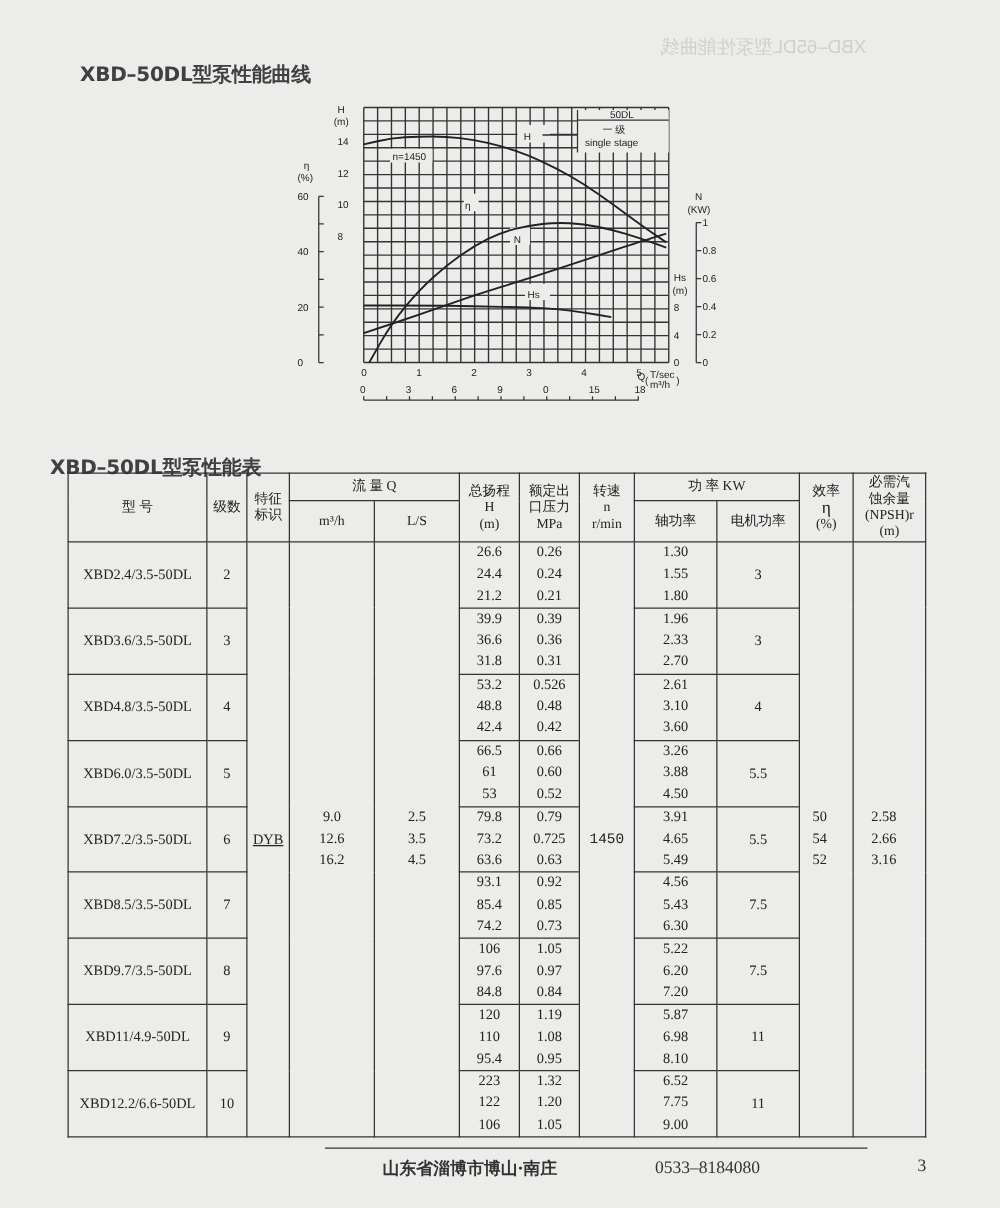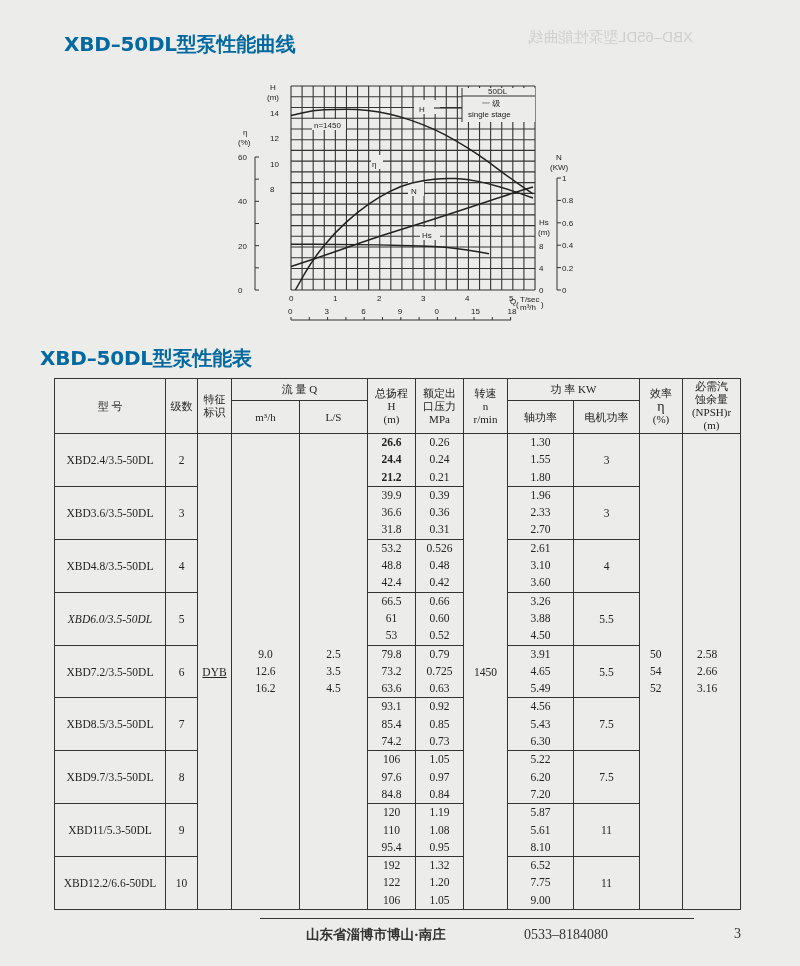--- a/index.html
+++ b/index.html
@@ -19,8 +19,9 @@
   .section-title {
     position: absolute;
     font-family: "DejaVu Sans", sans-serif;
-    font-size: 20px; font-weight: bold; color: #0369a1;
+    font-size: 16px; font-weight: bold; color: #404040;
     letter-spacing: -0.2px;
+    margin-top: 19px;
   }
   #title-curve { left: 64px; top: 31px; }
   #title-table { left: 40px; top: 345px; }

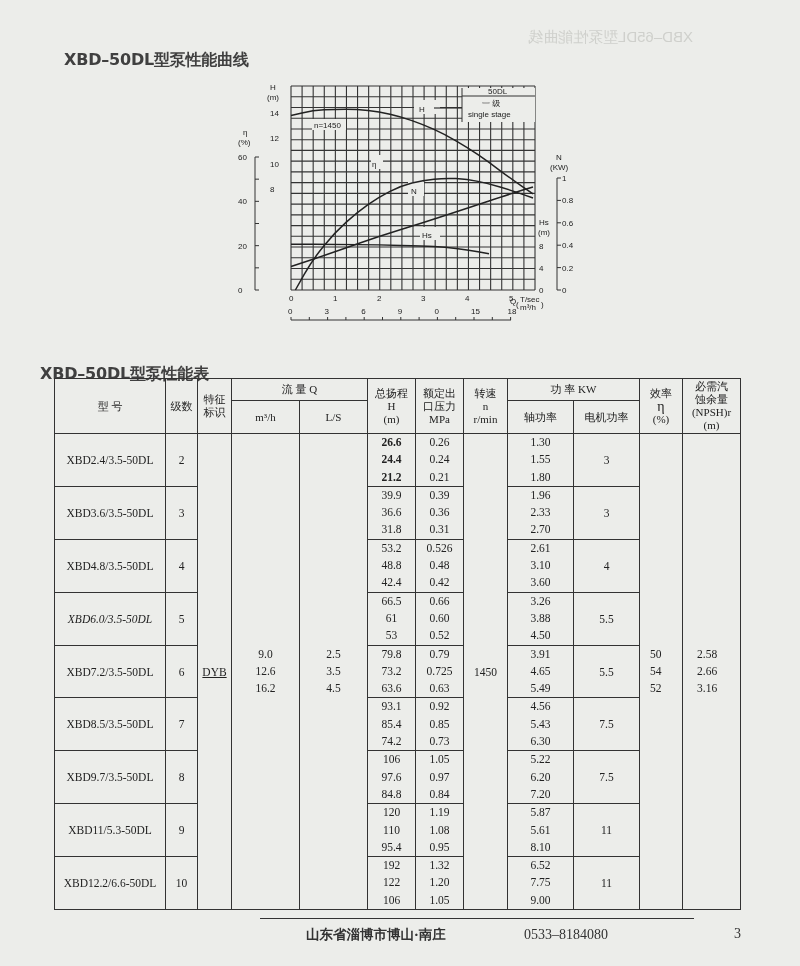--- a/index.html
+++ b/index.html
@@ -280,7 +280,7 @@
         <td class="stack" rowspan="9" style="white-space: pre-line;">2.5
 3.5
 4.5</td>
-        <td class="stack" style="white-space: pre-line; font-weight: bold;">26.6
+        <td class="stack" style="white-space: pre-line;">26.6
 24.4
 21.2</td>
         <td class="stack" style="white-space: pre-line;">0.26

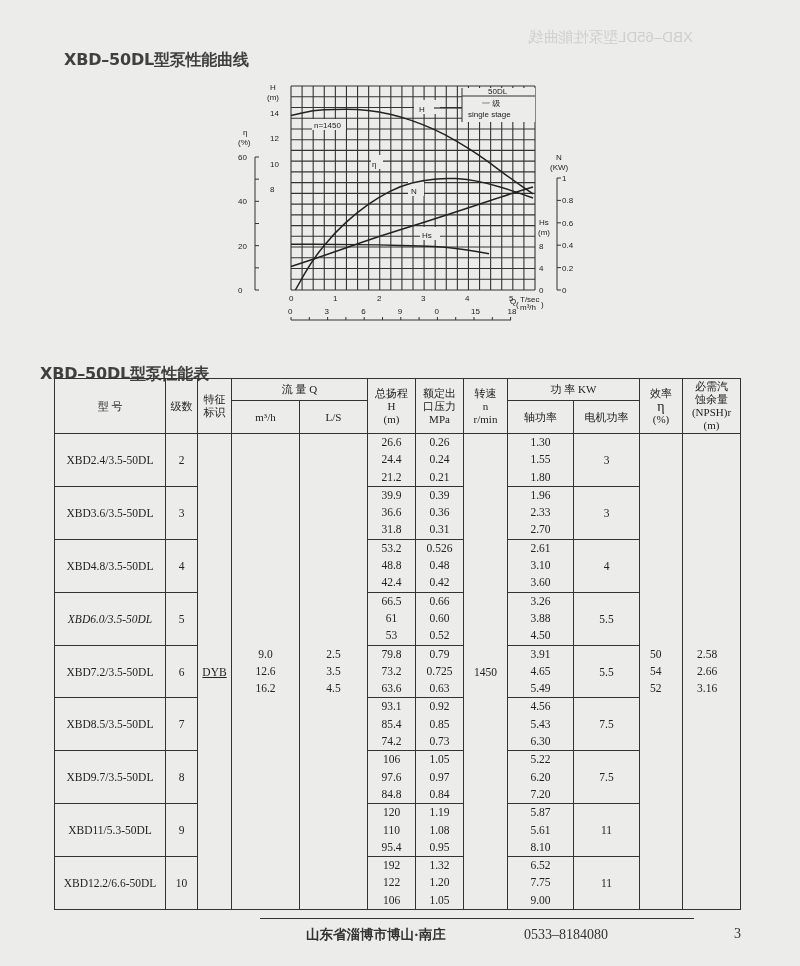--- a/index.html
+++ b/index.html
@@ -327,7 +327,7 @@
         <td style="white-space: pre-line;">4</td>
       </tr>
       <tr class="group">
-        <td class="model" style="white-space: pre-line; font-style: italic;">XBD6.0/3.5-50DL</td>
+        <td class="model" style="white-space: pre-line;">XBD6.0/3.5-50DL</td>
         <td style="white-space: pre-line;">5</td>
         <td class="stack" style="white-space: pre-line;">66.5
 61

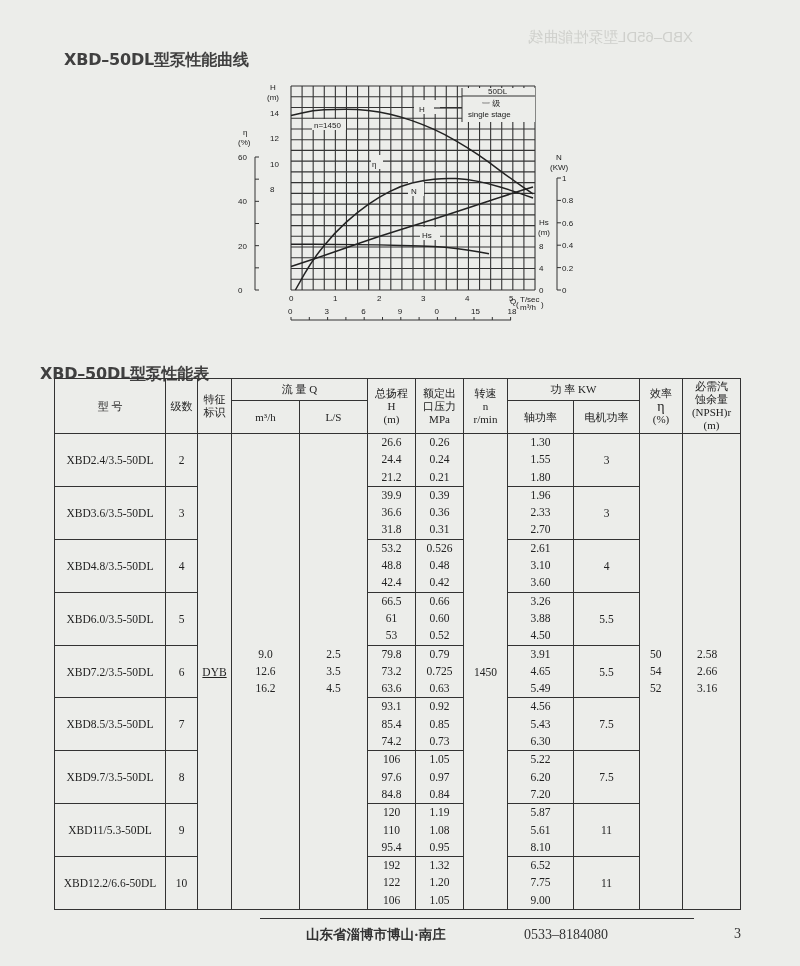--- a/index.html
+++ b/index.html
@@ -286,7 +286,7 @@
         <td class="stack" style="white-space: pre-line;">0.26
 0.24
 0.21</td>
-        <td rowspan="9" style="white-space: pre-line;">1450</td>
+        <td rowspan="9" style="white-space: pre-line; font-family: Liberation Mono, monospace;">1450</td>
         <td class="stack" style="white-space: pre-line; text-align: center;">1.30
 1.55
 1.80</td>

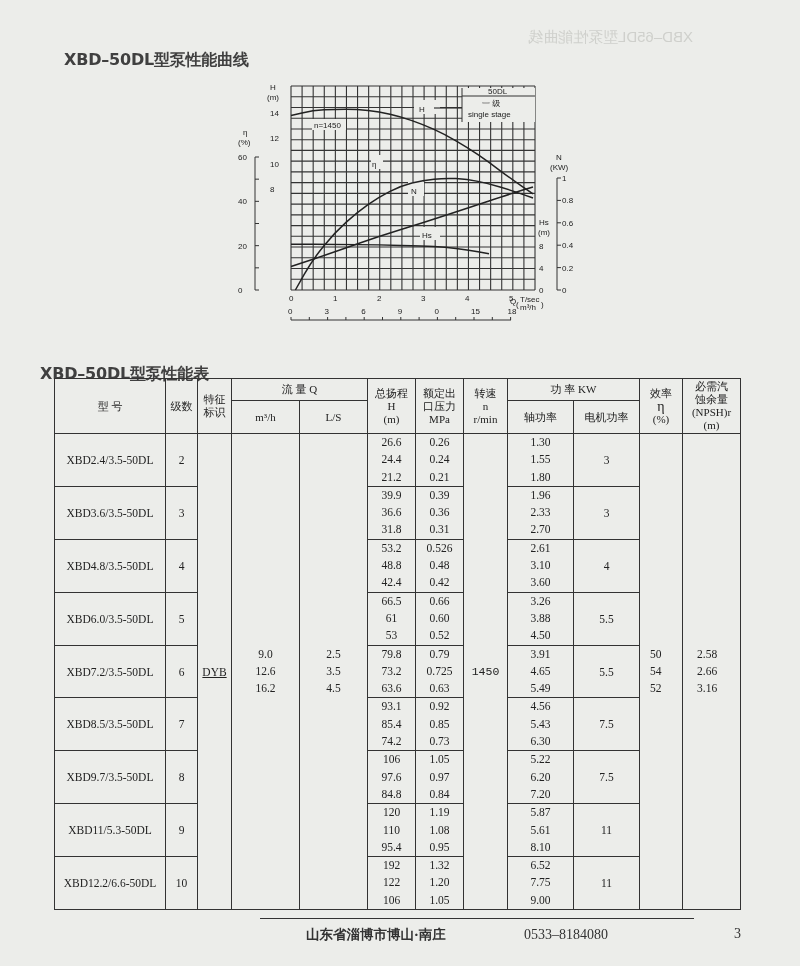--- a/index.html
+++ b/index.html
@@ -392,7 +392,7 @@
 1.08
 0.95</td>
         <td class="stack" style="white-space: pre-line;">5.87
-5.61
+6.98
 8.10</td>
         <td style="white-space: pre-line;">11</td>
       </tr>

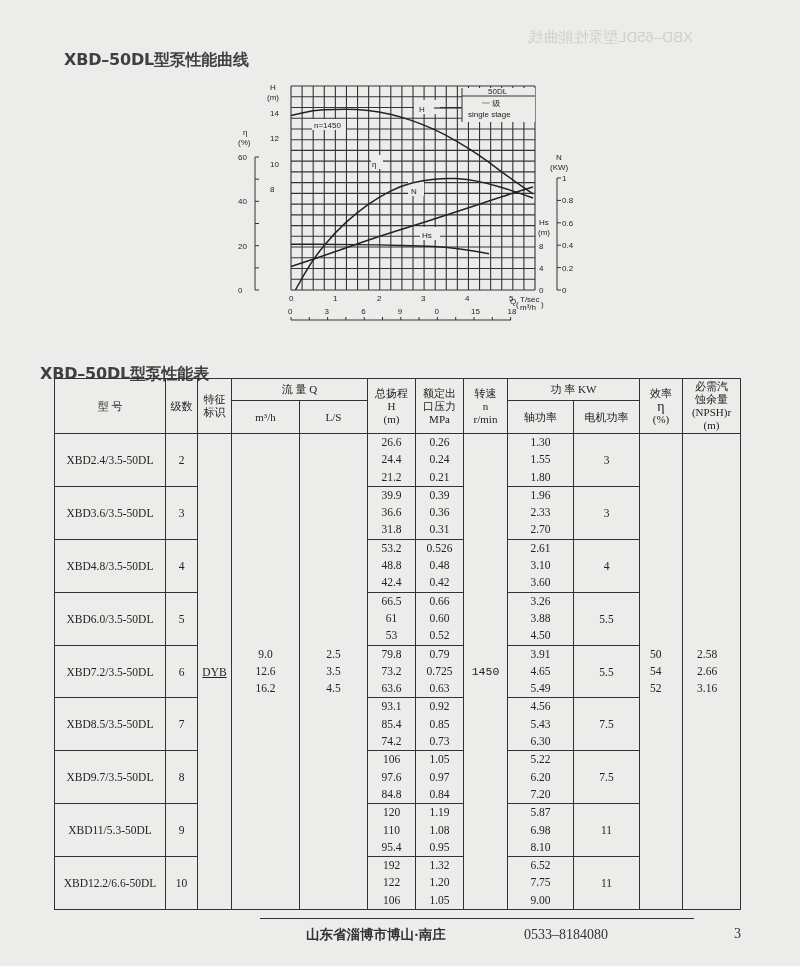--- a/index.html
+++ b/index.html
@@ -383,7 +383,7 @@
         <td style="white-space: pre-line;">7.5</td>
       </tr>
       <tr class="group">
-        <td class="model" style="white-space: pre-line;">XBD11/5.3-50DL</td>
+        <td class="model" style="white-space: pre-line;">XBD11/4.9-50DL</td>
         <td style="white-space: pre-line;">9</td>
         <td class="stack" style="white-space: pre-line;">120
 110

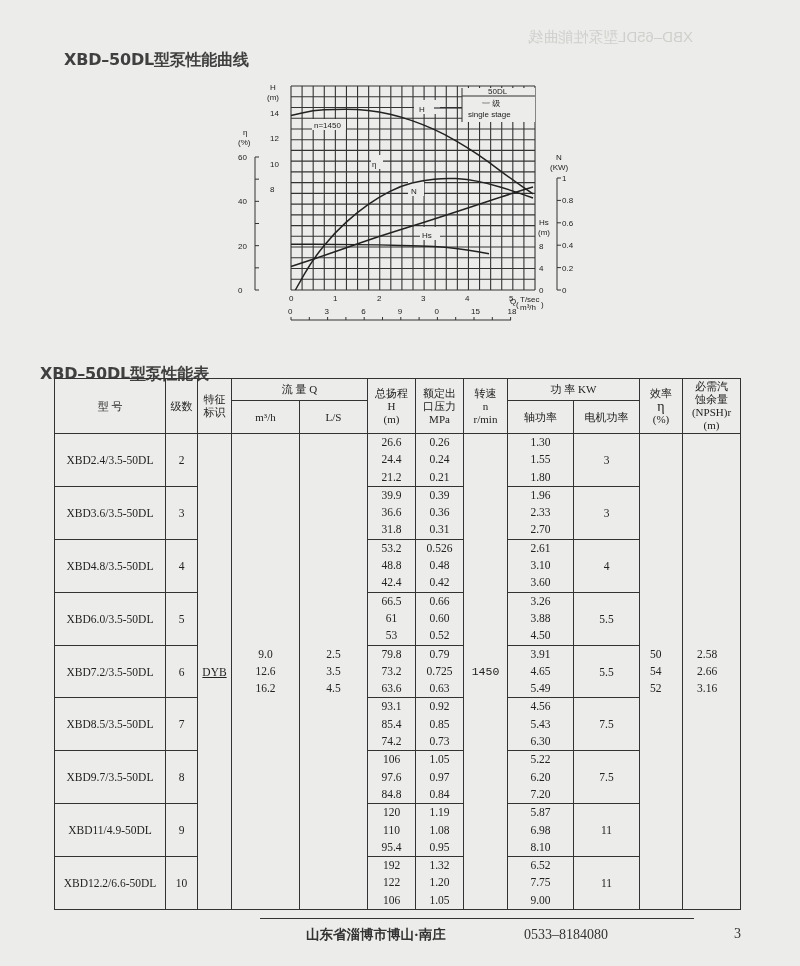--- a/index.html
+++ b/index.html
@@ -399,7 +399,7 @@
       <tr class="group">
         <td class="model" style="white-space: pre-line;">XBD12.2/6.6-50DL</td>
         <td style="white-space: pre-line;">10</td>
-        <td class="stack" style="white-space: pre-line;">192
+        <td class="stack" style="white-space: pre-line;">223
 122
 106</td>
         <td class="stack" style="white-space: pre-line;">1.32

